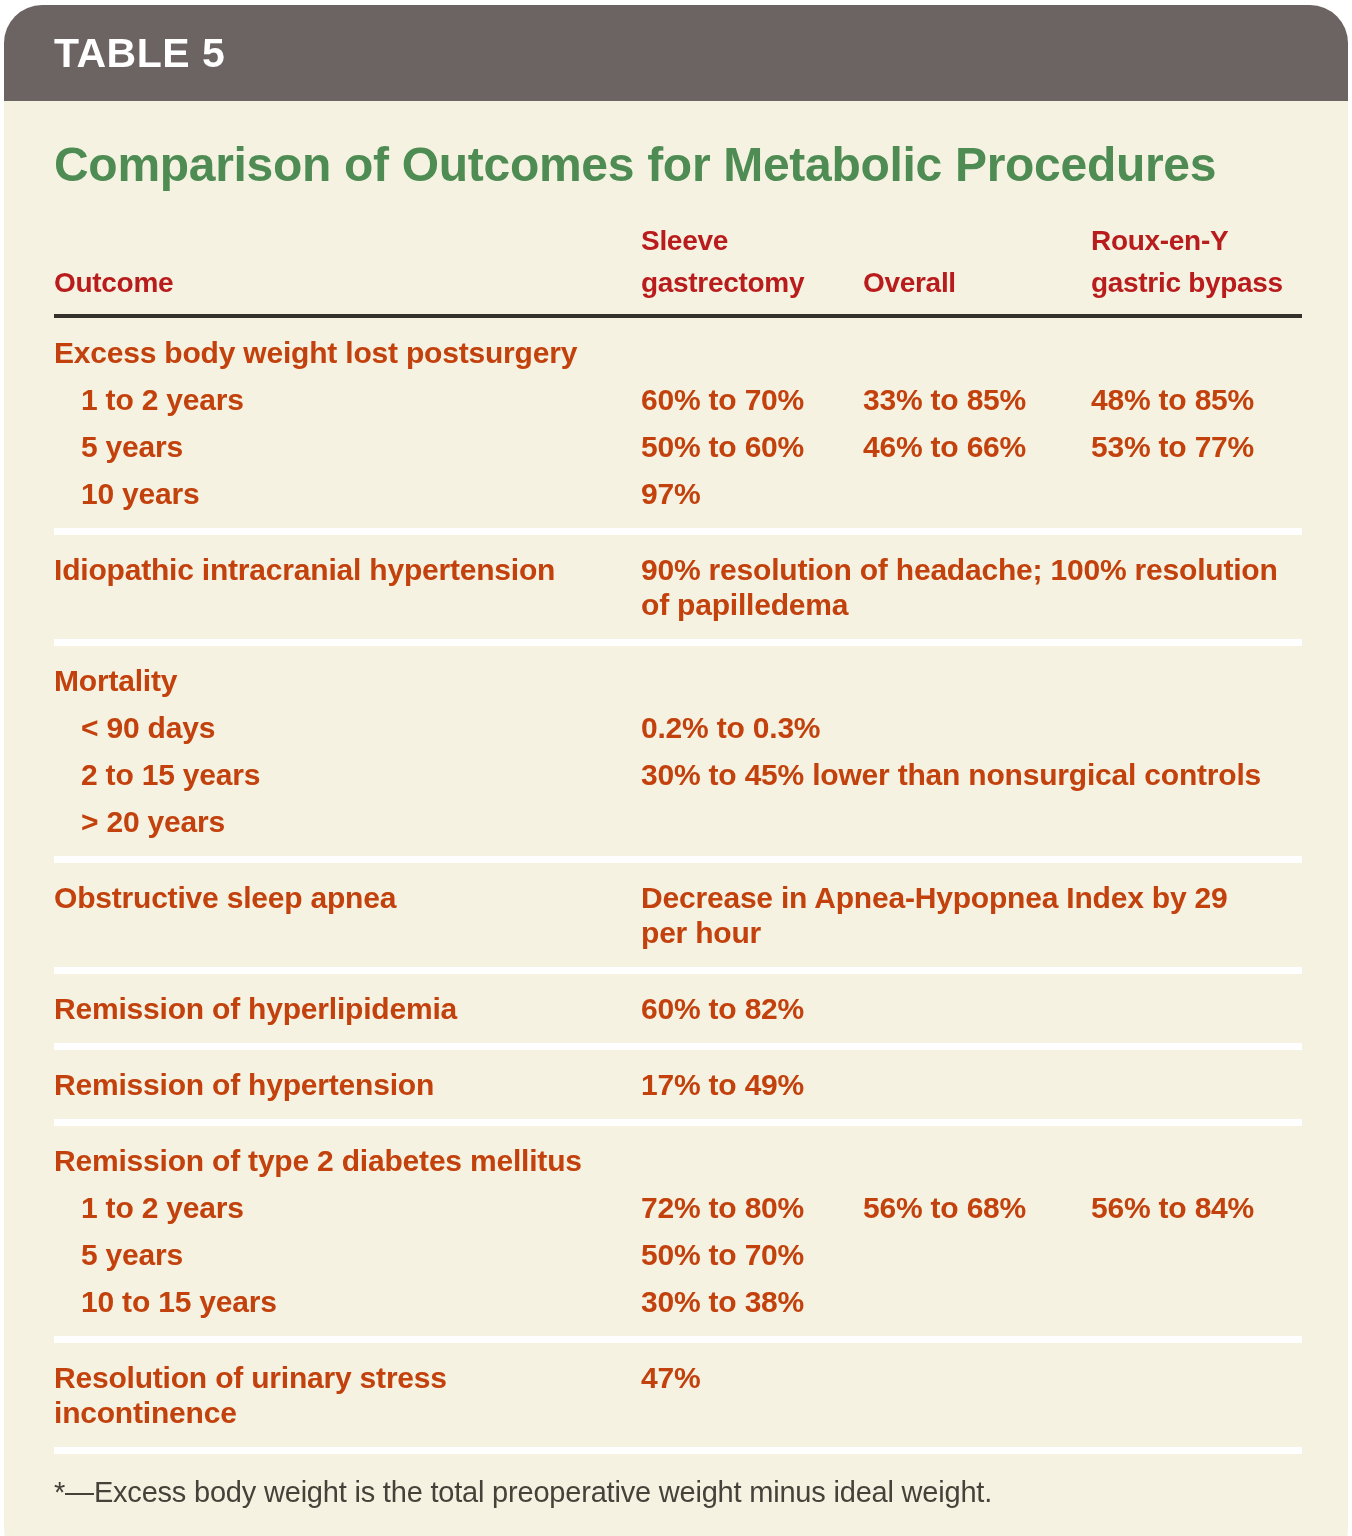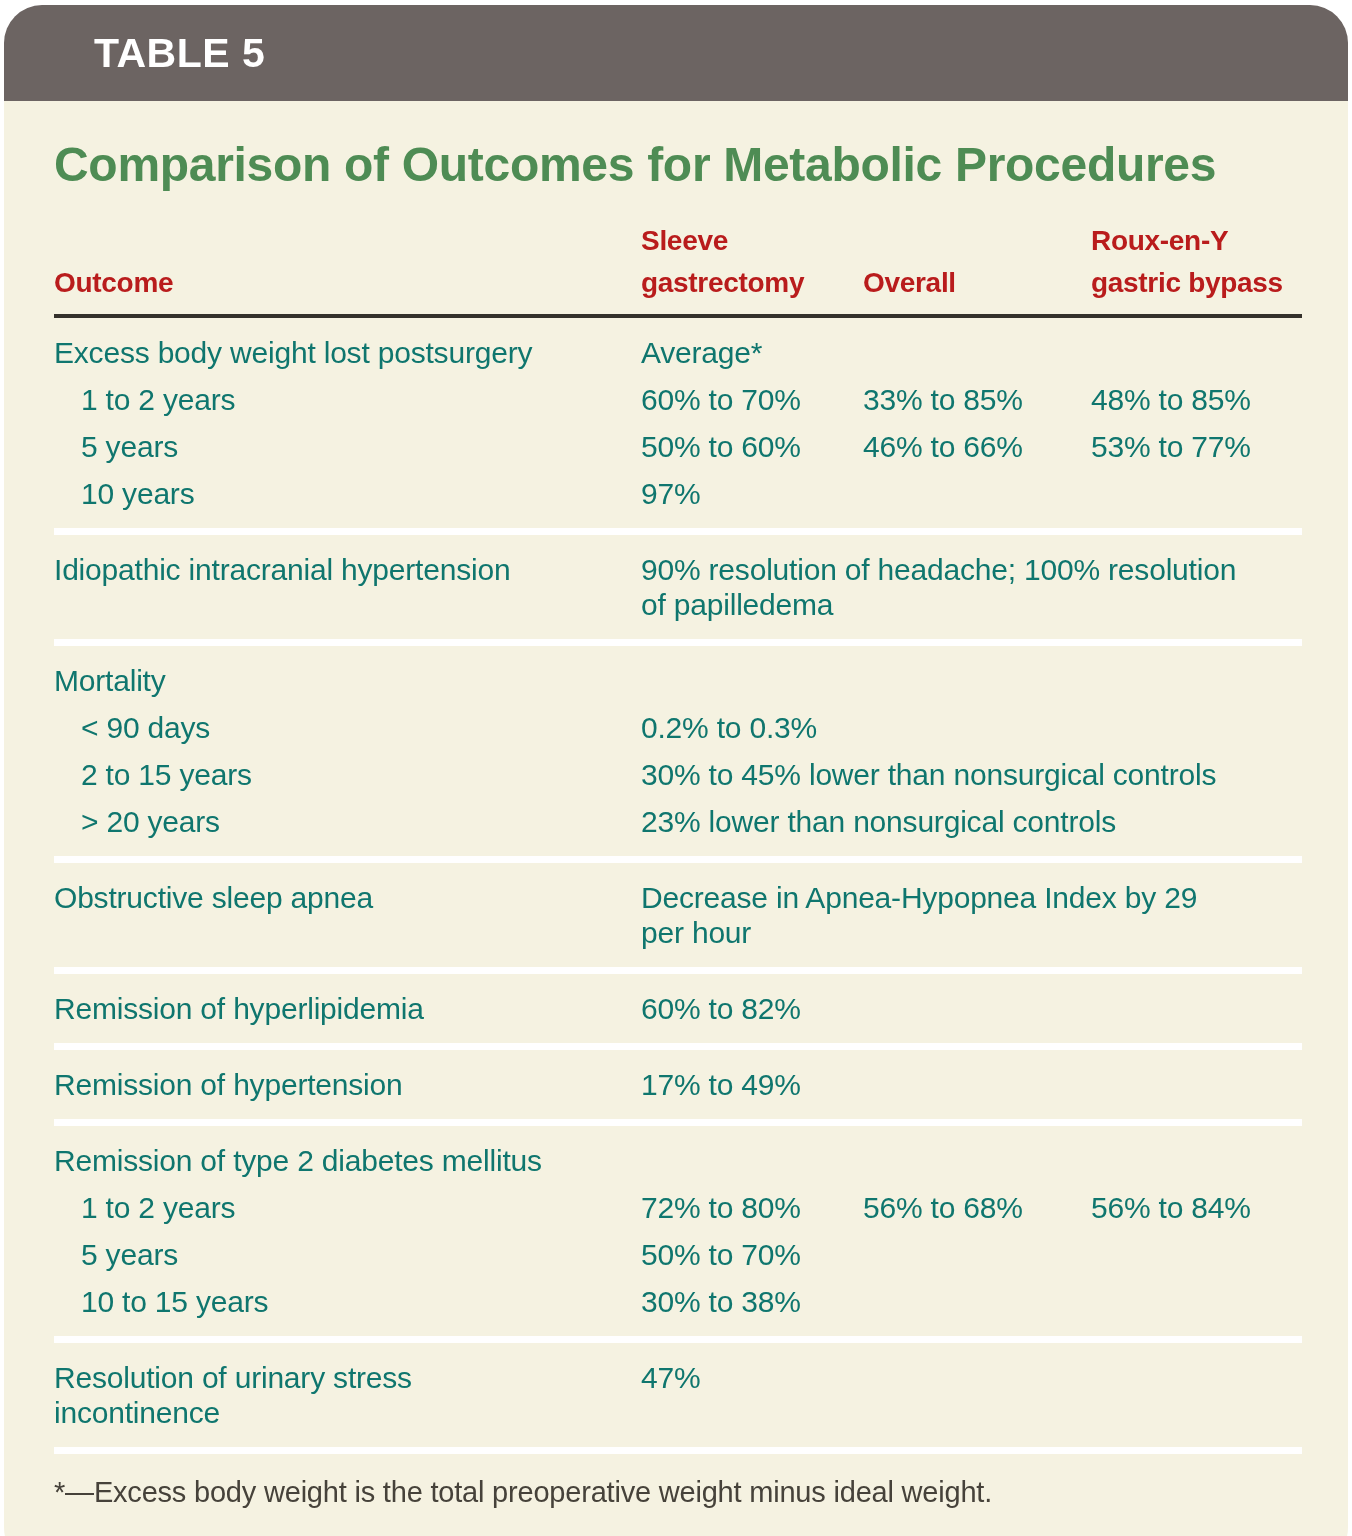--- a/index.html
+++ b/index.html
@@ -28,7 +28,6 @@
     font-size: 41px;
     font-weight: 700;
     letter-spacing: 0.5px;
-    margin-left: 40px;
   }
   .card-body {
     background: #f5f2e1;

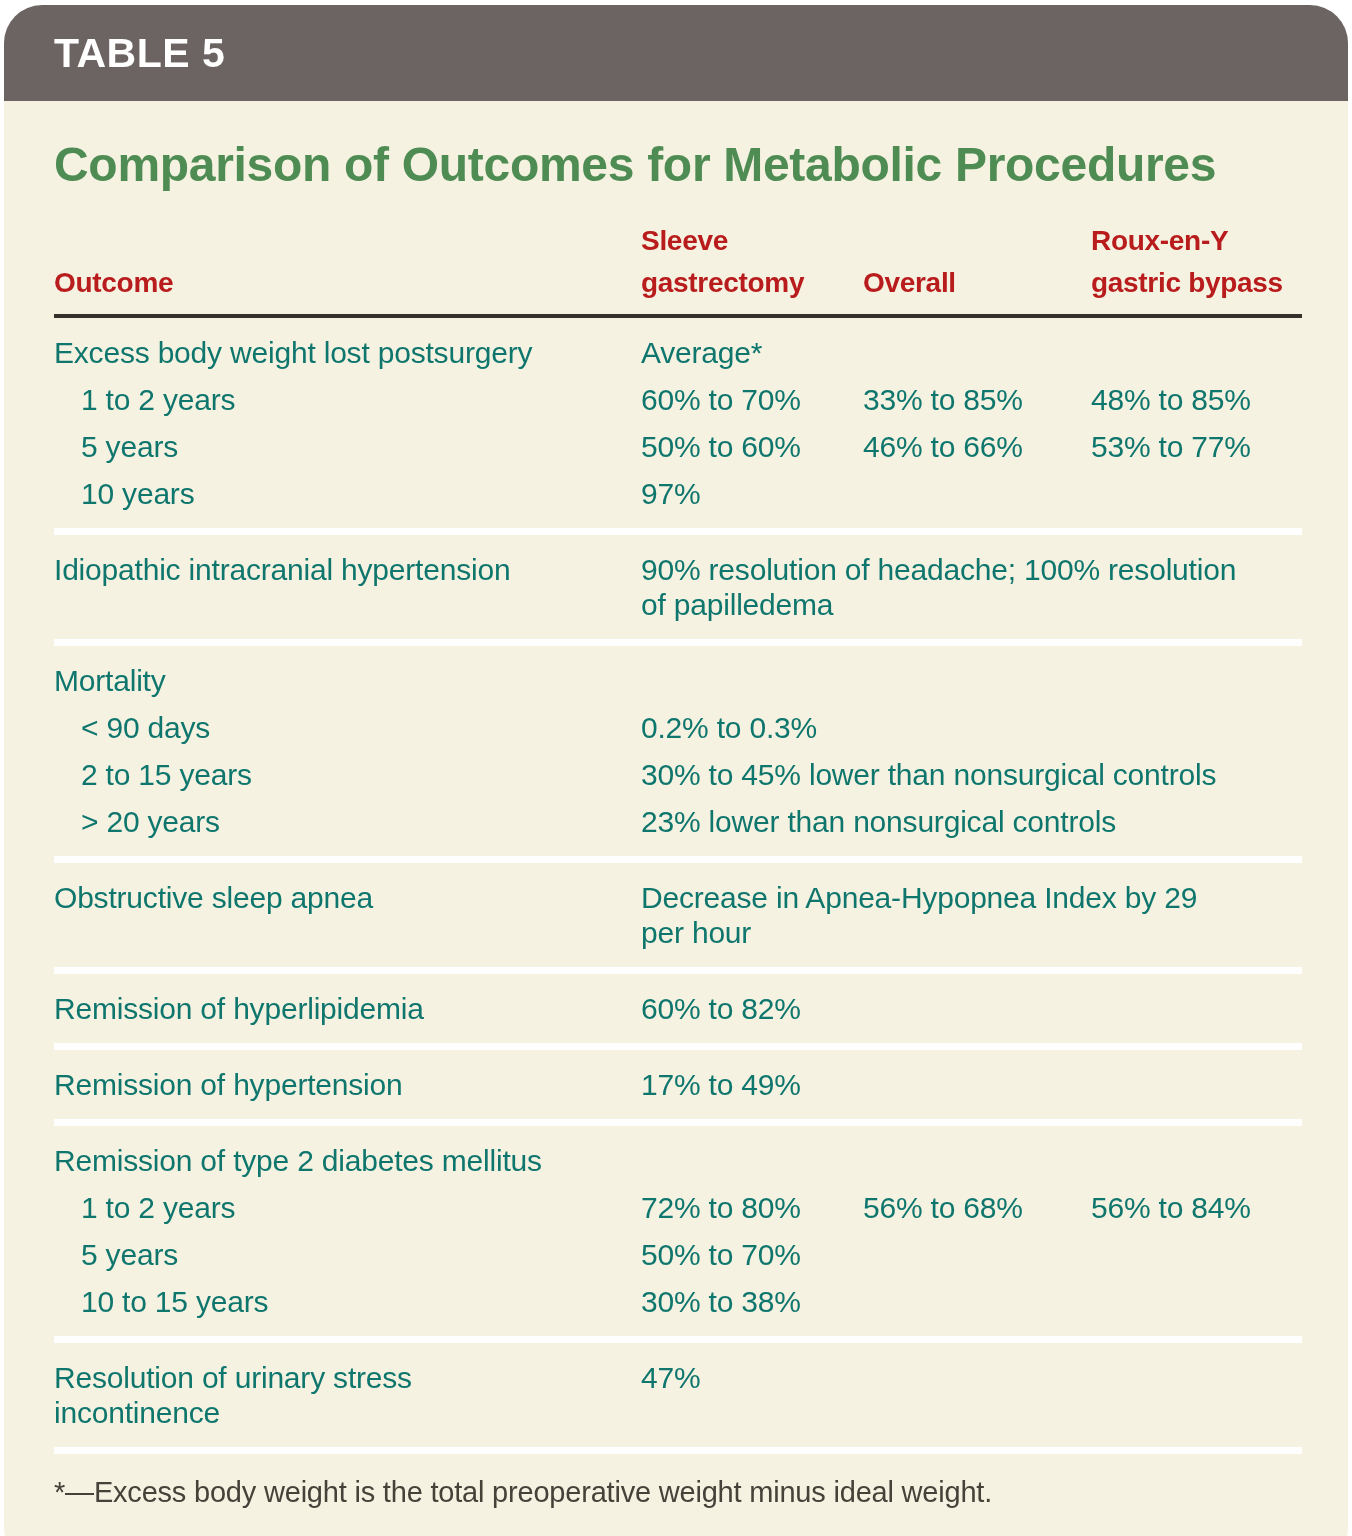--- a/index.html
+++ b/index.html
@@ -67,8 +67,9 @@
     line-height: 35px;
     padding: 6px 10px 6px 0;
     white-space: pre-line;
-    color: #0f766e;
+    color: #c2410c;
     letter-spacing: -0.2px;
+    font-weight: bold;
   }
   .indent { padding-left: 27px; }
   .span2 { grid-column: 2 / 5; }

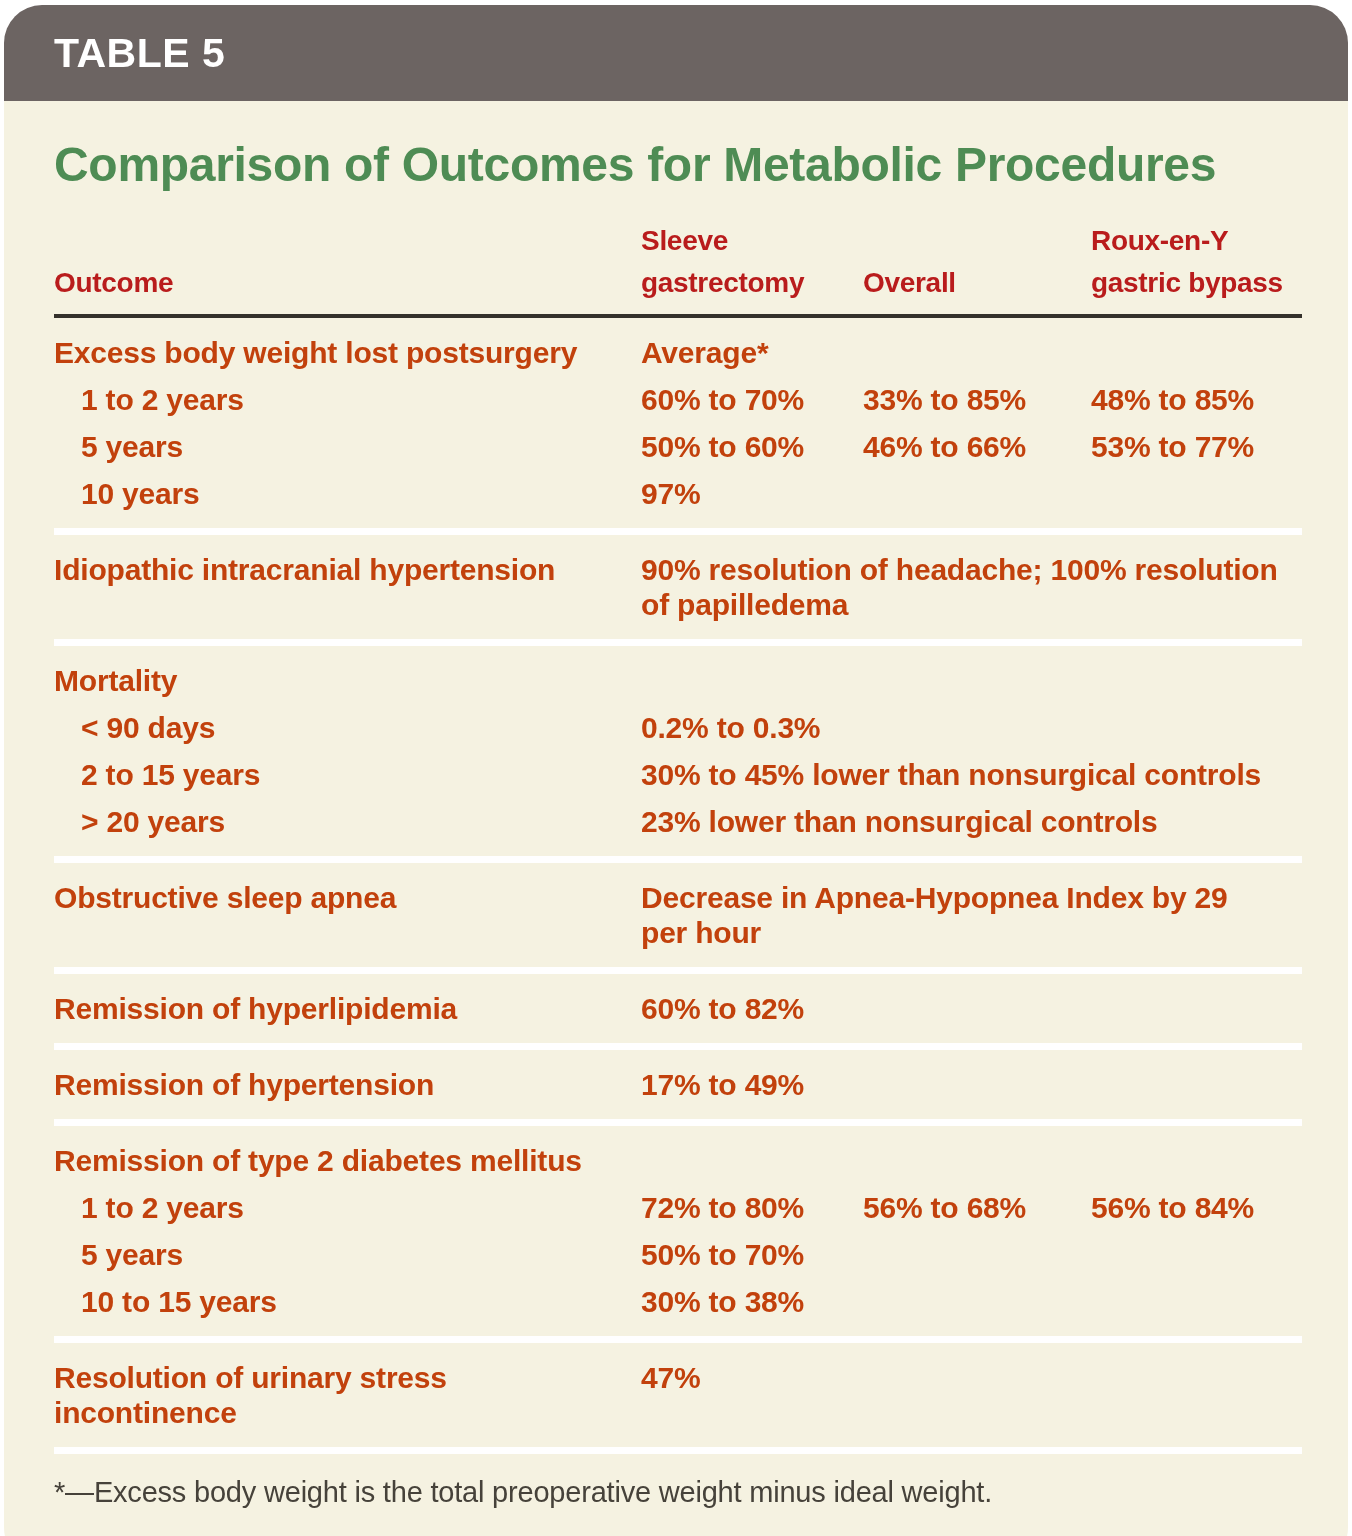--- a/index.html
+++ b/index.html
@@ -104,7 +104,6 @@
     <div class="section">
       <div class="grid-row">
         <div class="cell">Excess body weight lost postsurgery</div>
-        <div class="cell">Average*</div>
       </div>
       <div class="grid-row">
         <div class="cell indent">1 to 2 years</div>

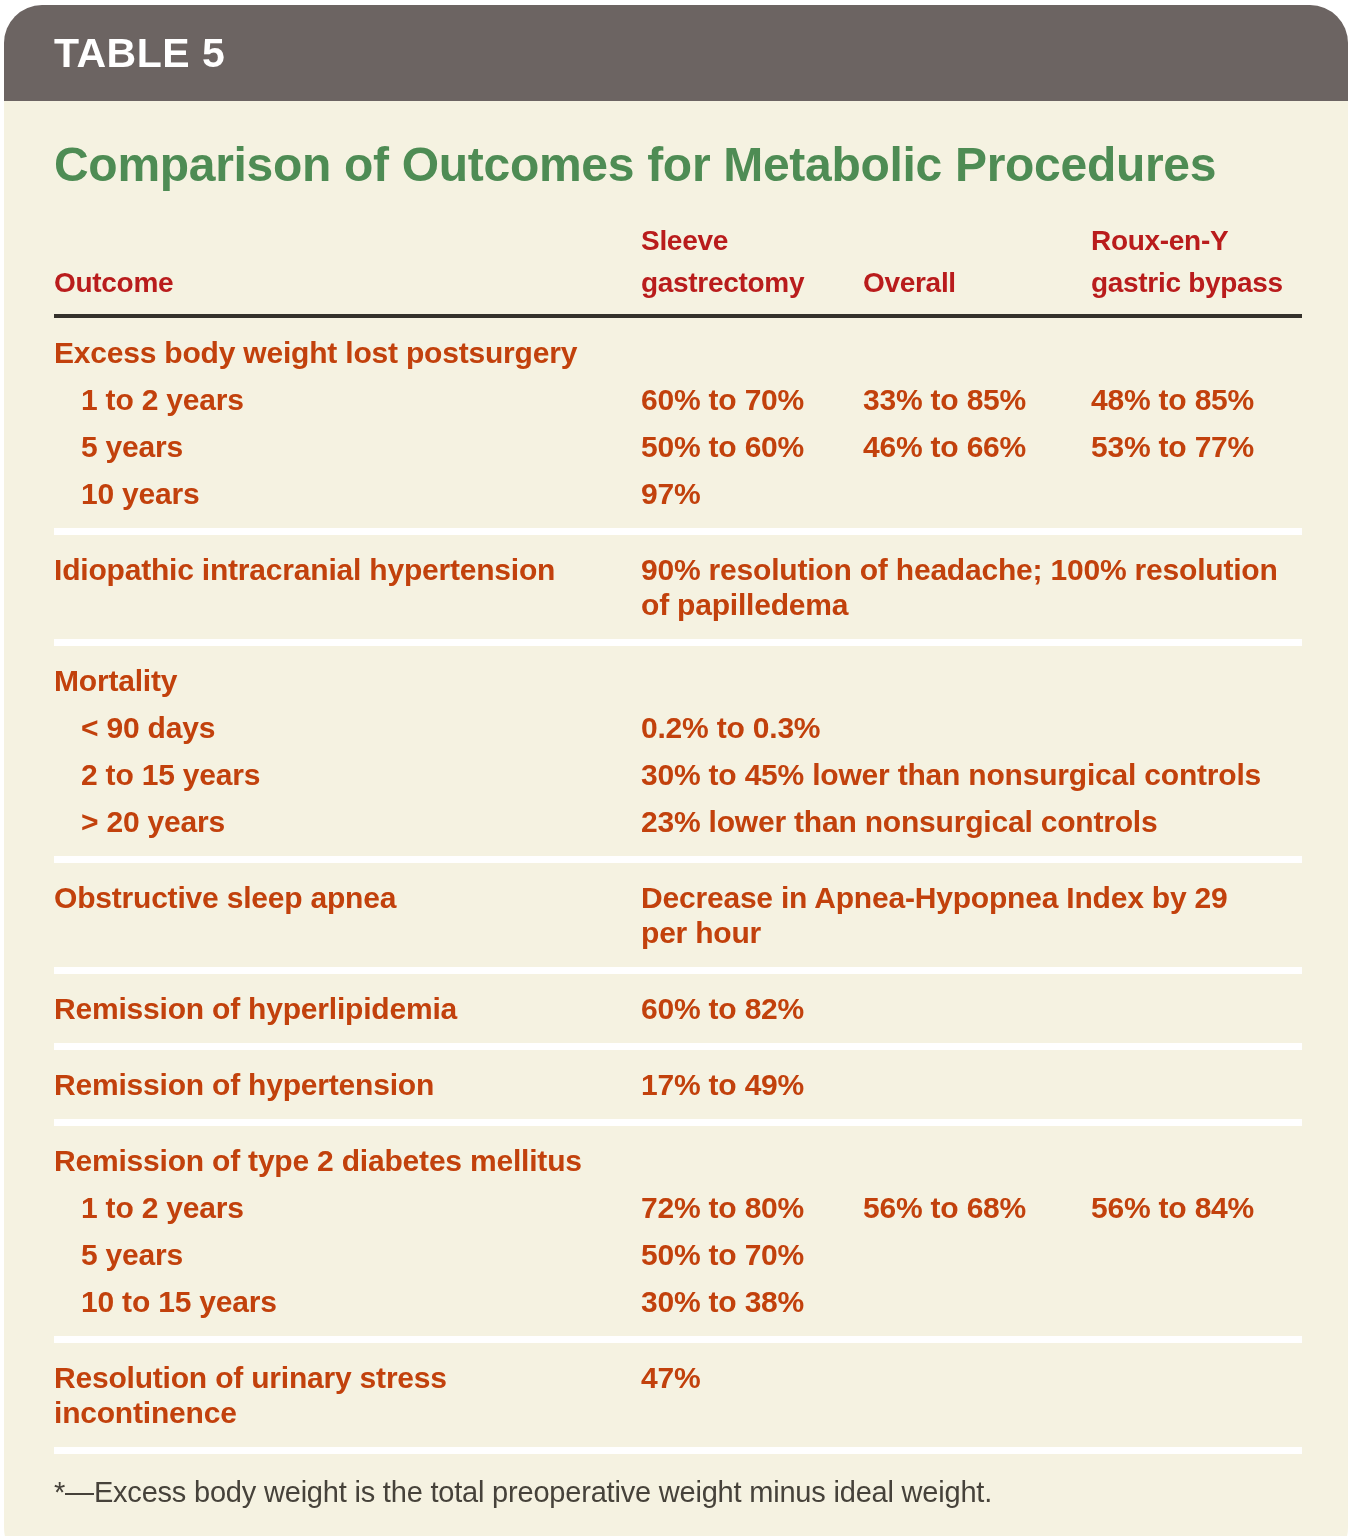--- a/index.html
+++ b/index.html
@@ -149,7 +149,6 @@
       </div>
       <div class="grid-row">
         <div class="cell indent">&gt; 20 years</div>
-        <div class="cell span2">23% lower than nonsurgical controls</div>
       </div>
     </div>
 

